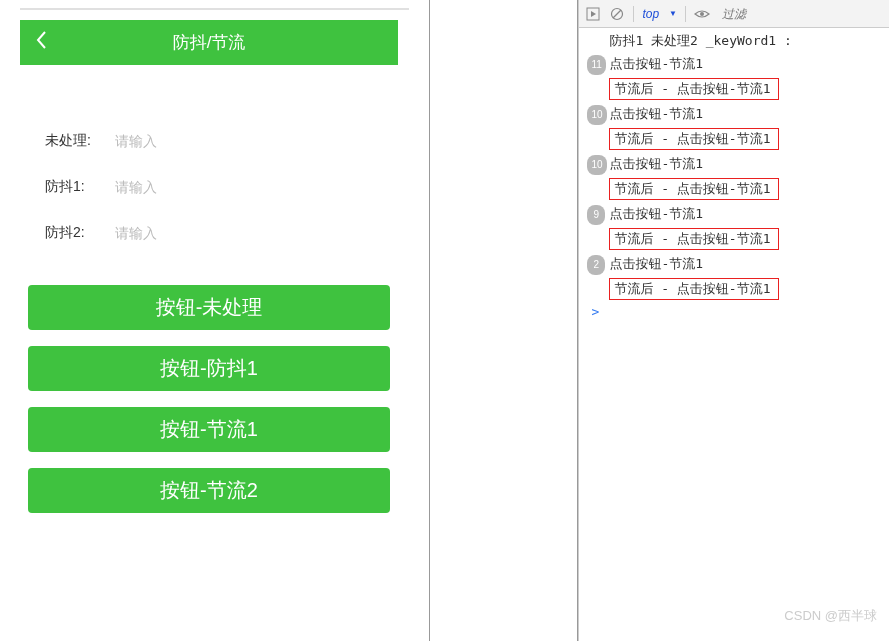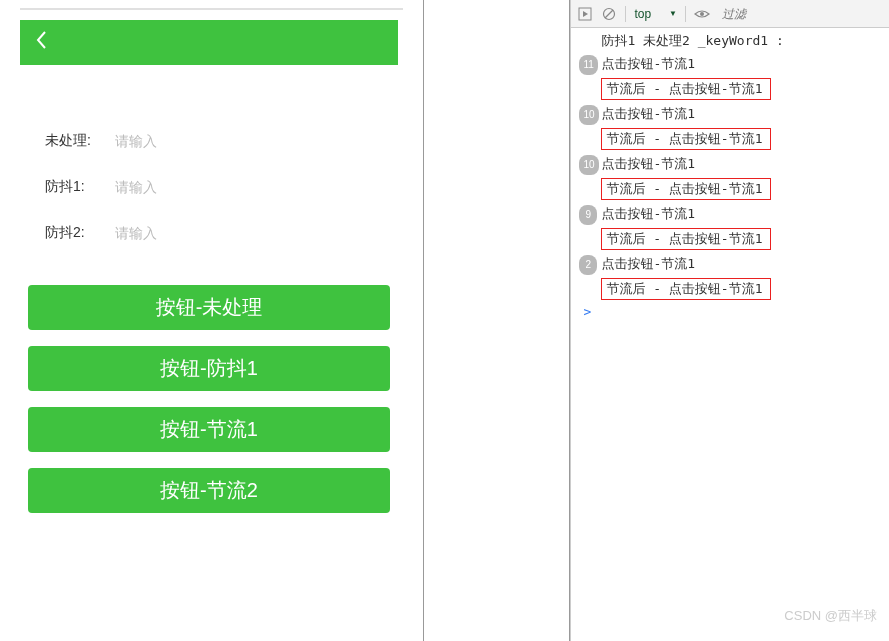--- a/index.html
+++ b/index.html
@@ -35,7 +35,7 @@
     .toolbar { height: 28px; border-bottom: 1px solid #ccc; display: flex; align-items: center; padding: 0 6px; gap: 8px; background: #f3f3f3; }
     .tb-icon { width: 16px; height: 16px; display: flex; align-items: center; justify-content: center; color: #5a5a5a; }
     .tb-sep { width: 1px; height: 16px; background: #ccc; }
-    .tb-select { font-size: 12px; color: #14532d; border: none; background: none; cursor: pointer; display: flex; align-items: center; gap: 18px; }
+    .tb-select { font-size: 12px; color: #1d4ed8; border: none; background: none; cursor: pointer; display: flex; align-items: center; gap: 10px; font-style: italic; }
     .tb-filter { flex: 1; border: none; outline: none; font-size: 12px; padding: 2px 4px; background: transparent; font-style: italic; }
     
     .console-body { flex: 1; padding: 4px 8px; font-size: 13px; font-family: Consolas, monospace; overflow: hidden; }

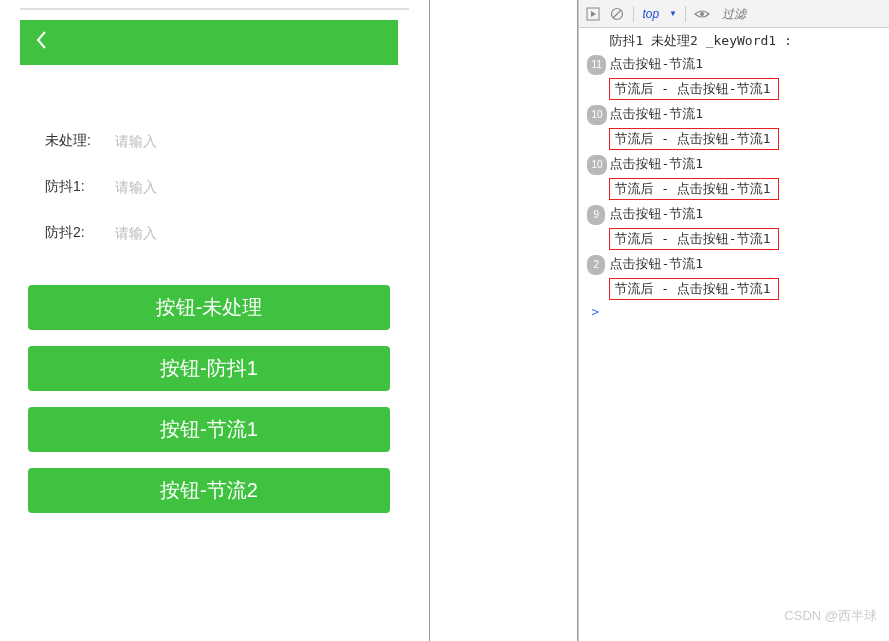--- a/index.html
+++ b/index.html
@@ -61,6 +61,7 @@
               <path d="M10 2 L3 10 L10 18" stroke="#fff" stroke-width="2" fill="none"></path>
             </svg>
         </span>
+        <span class="header-title">防抖/节流</span>
       </div>
 
       <div class="form-area">

